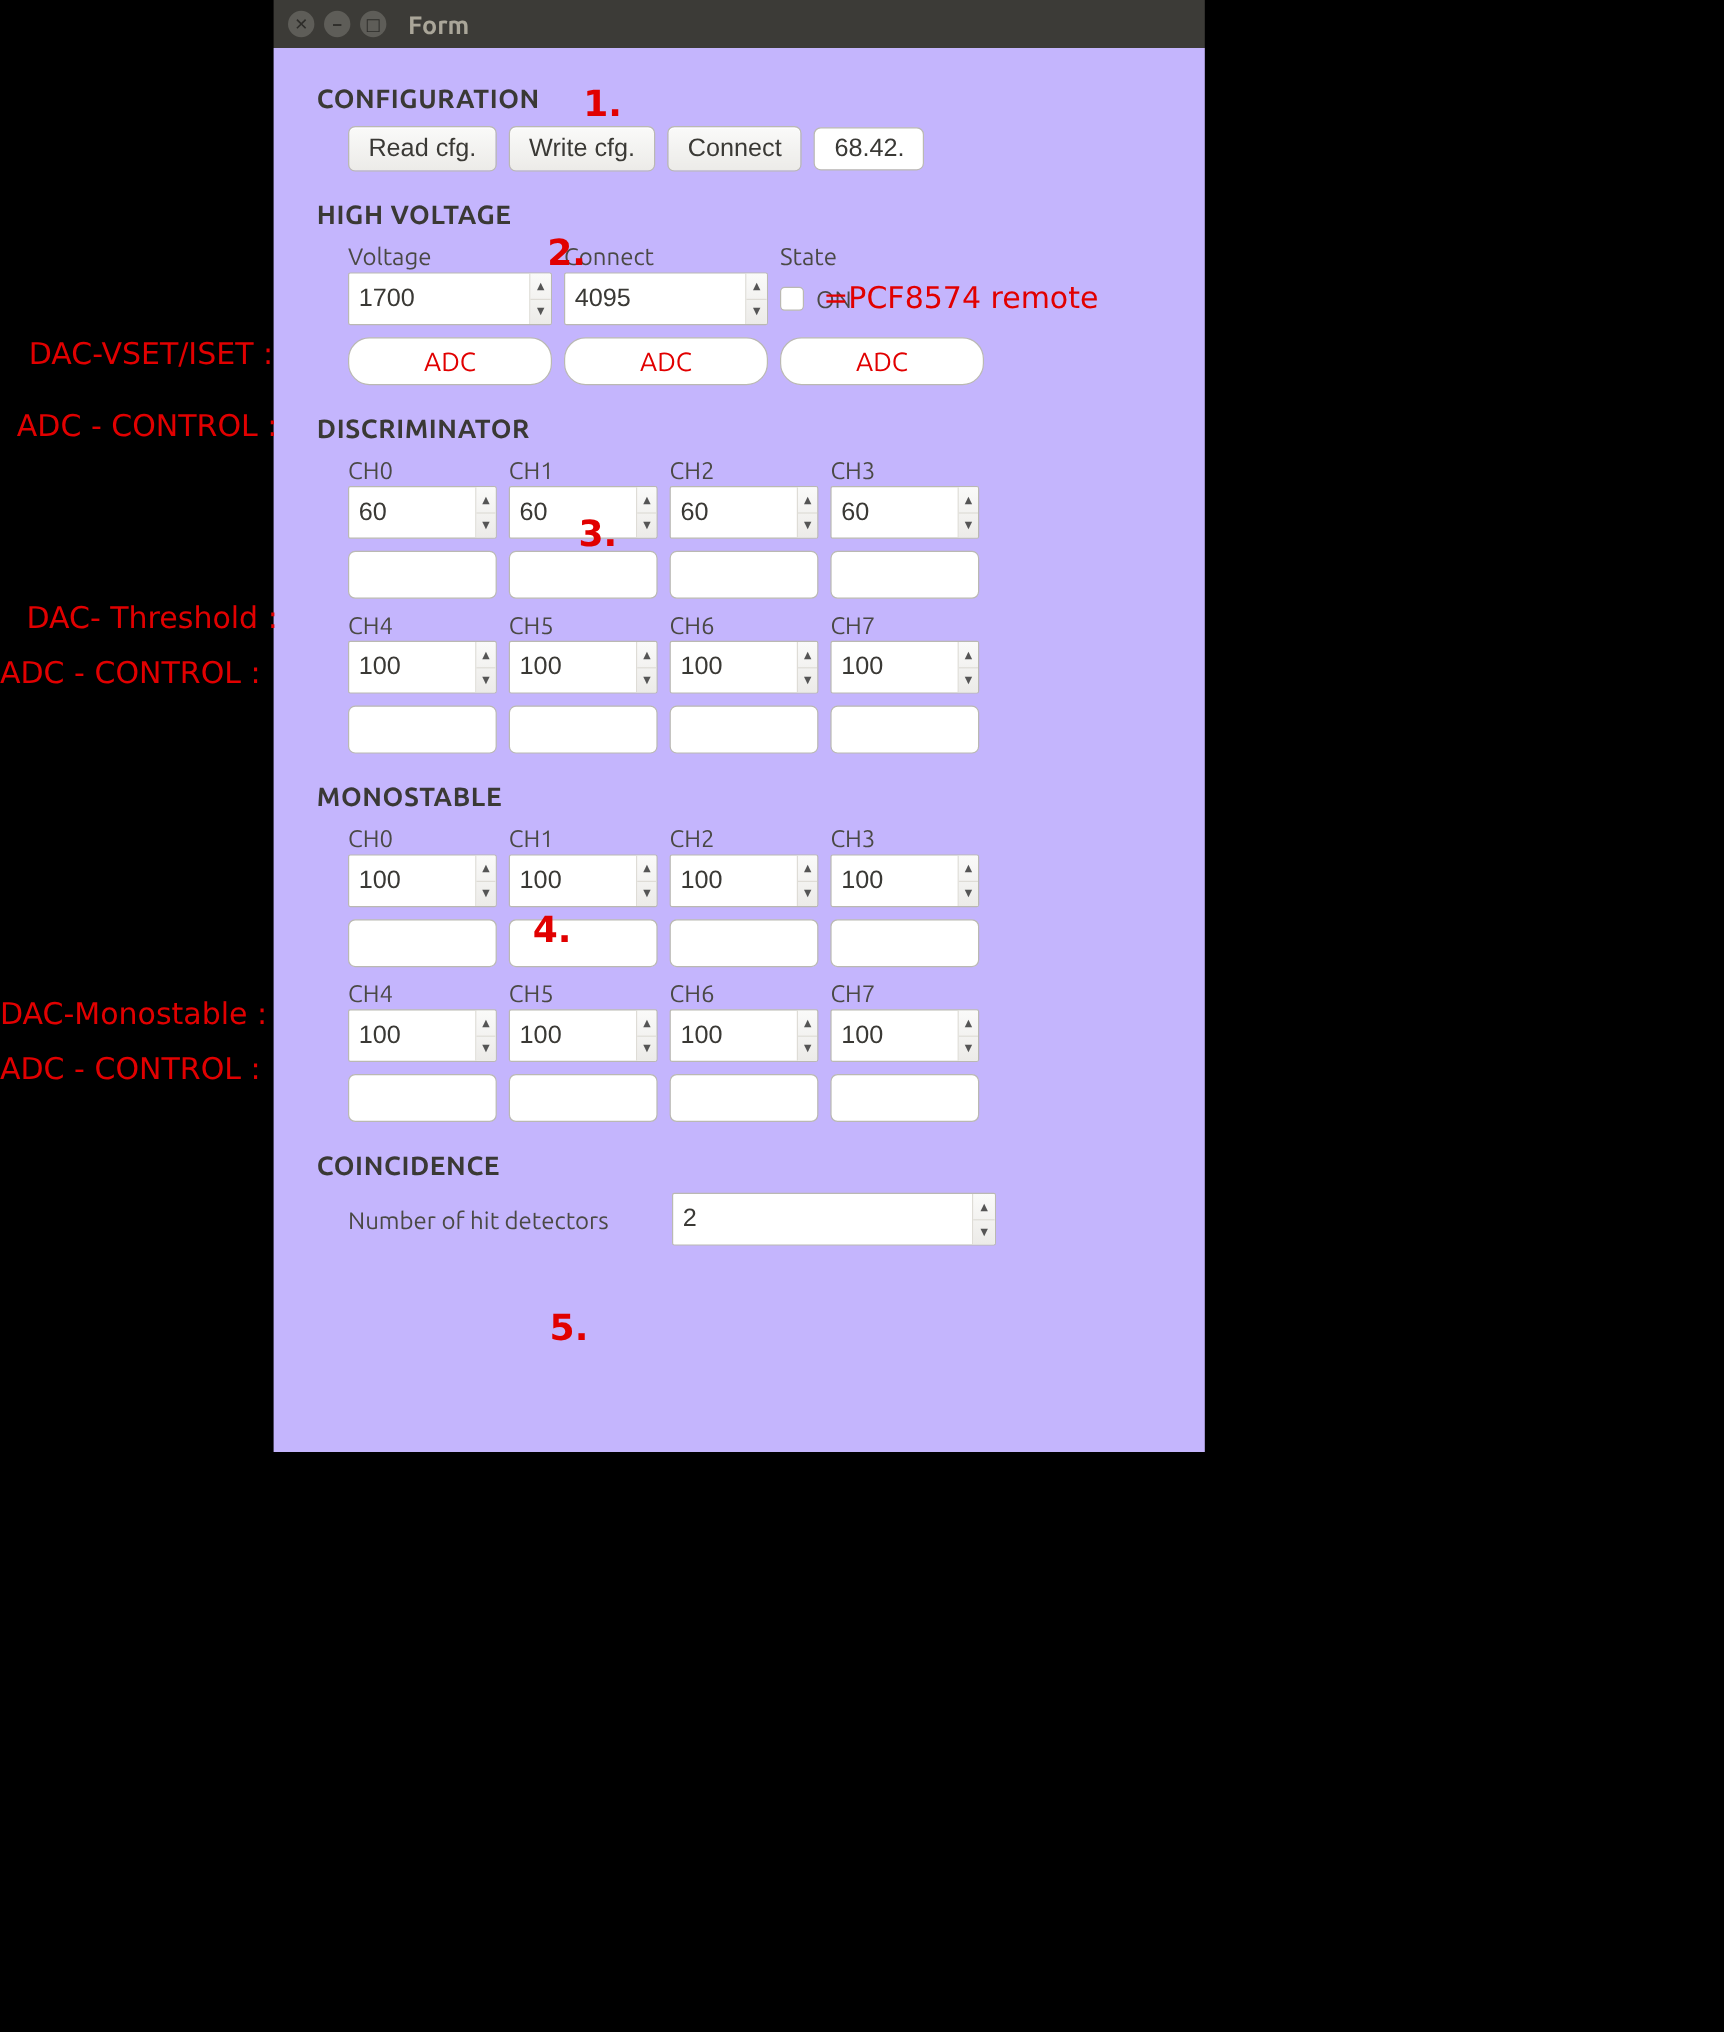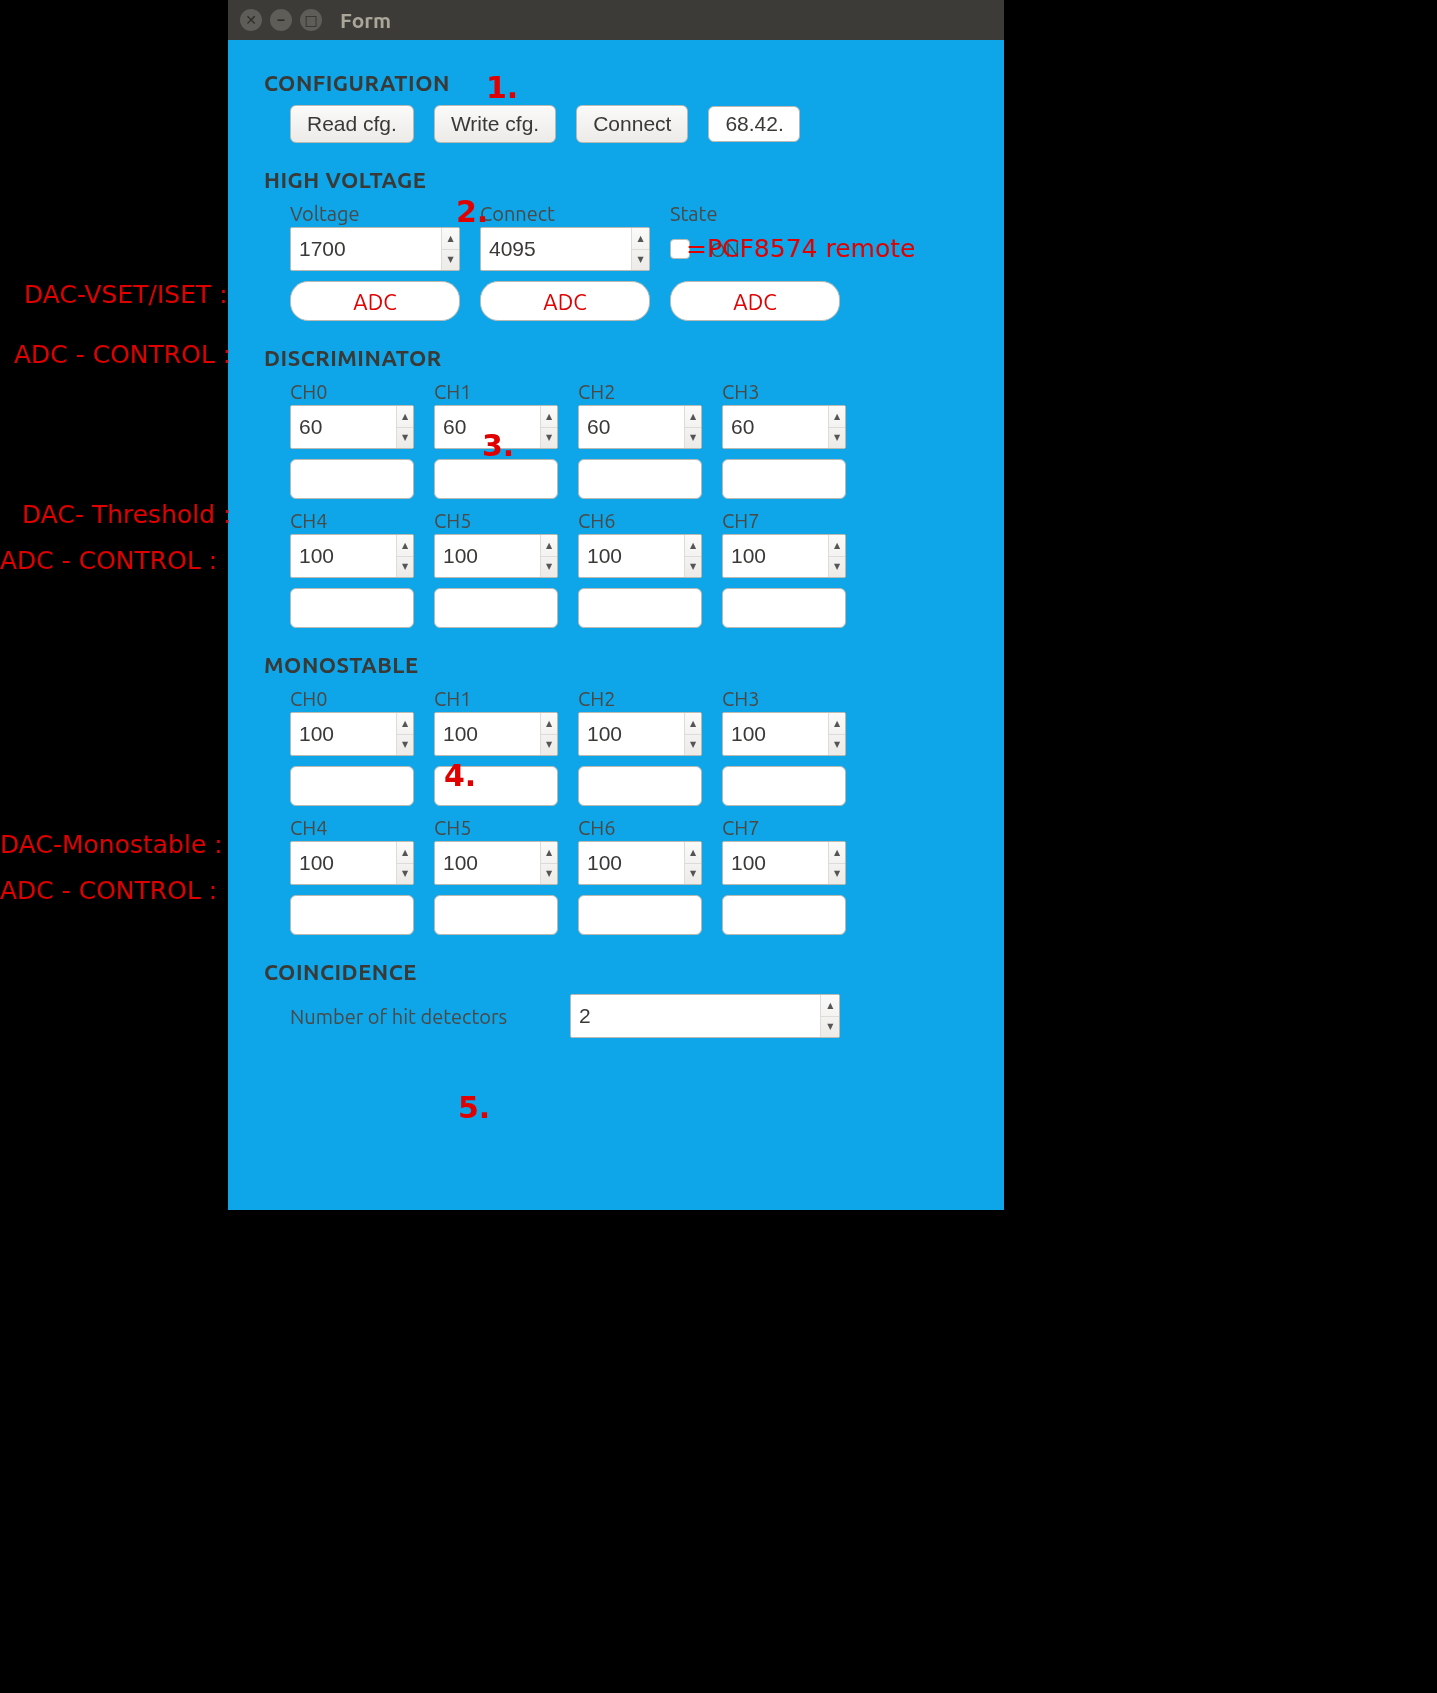--- a/index.html
+++ b/index.html
@@ -56,7 +56,7 @@
     position: absolute;
     left: 228px; top: 40px;
     width: 776px; height: 1170px;
-    background: #0ea5e9;
+    background: #c4b5fd;
     padding: 20px 24px 20px 36px;
   }
   .section-head {

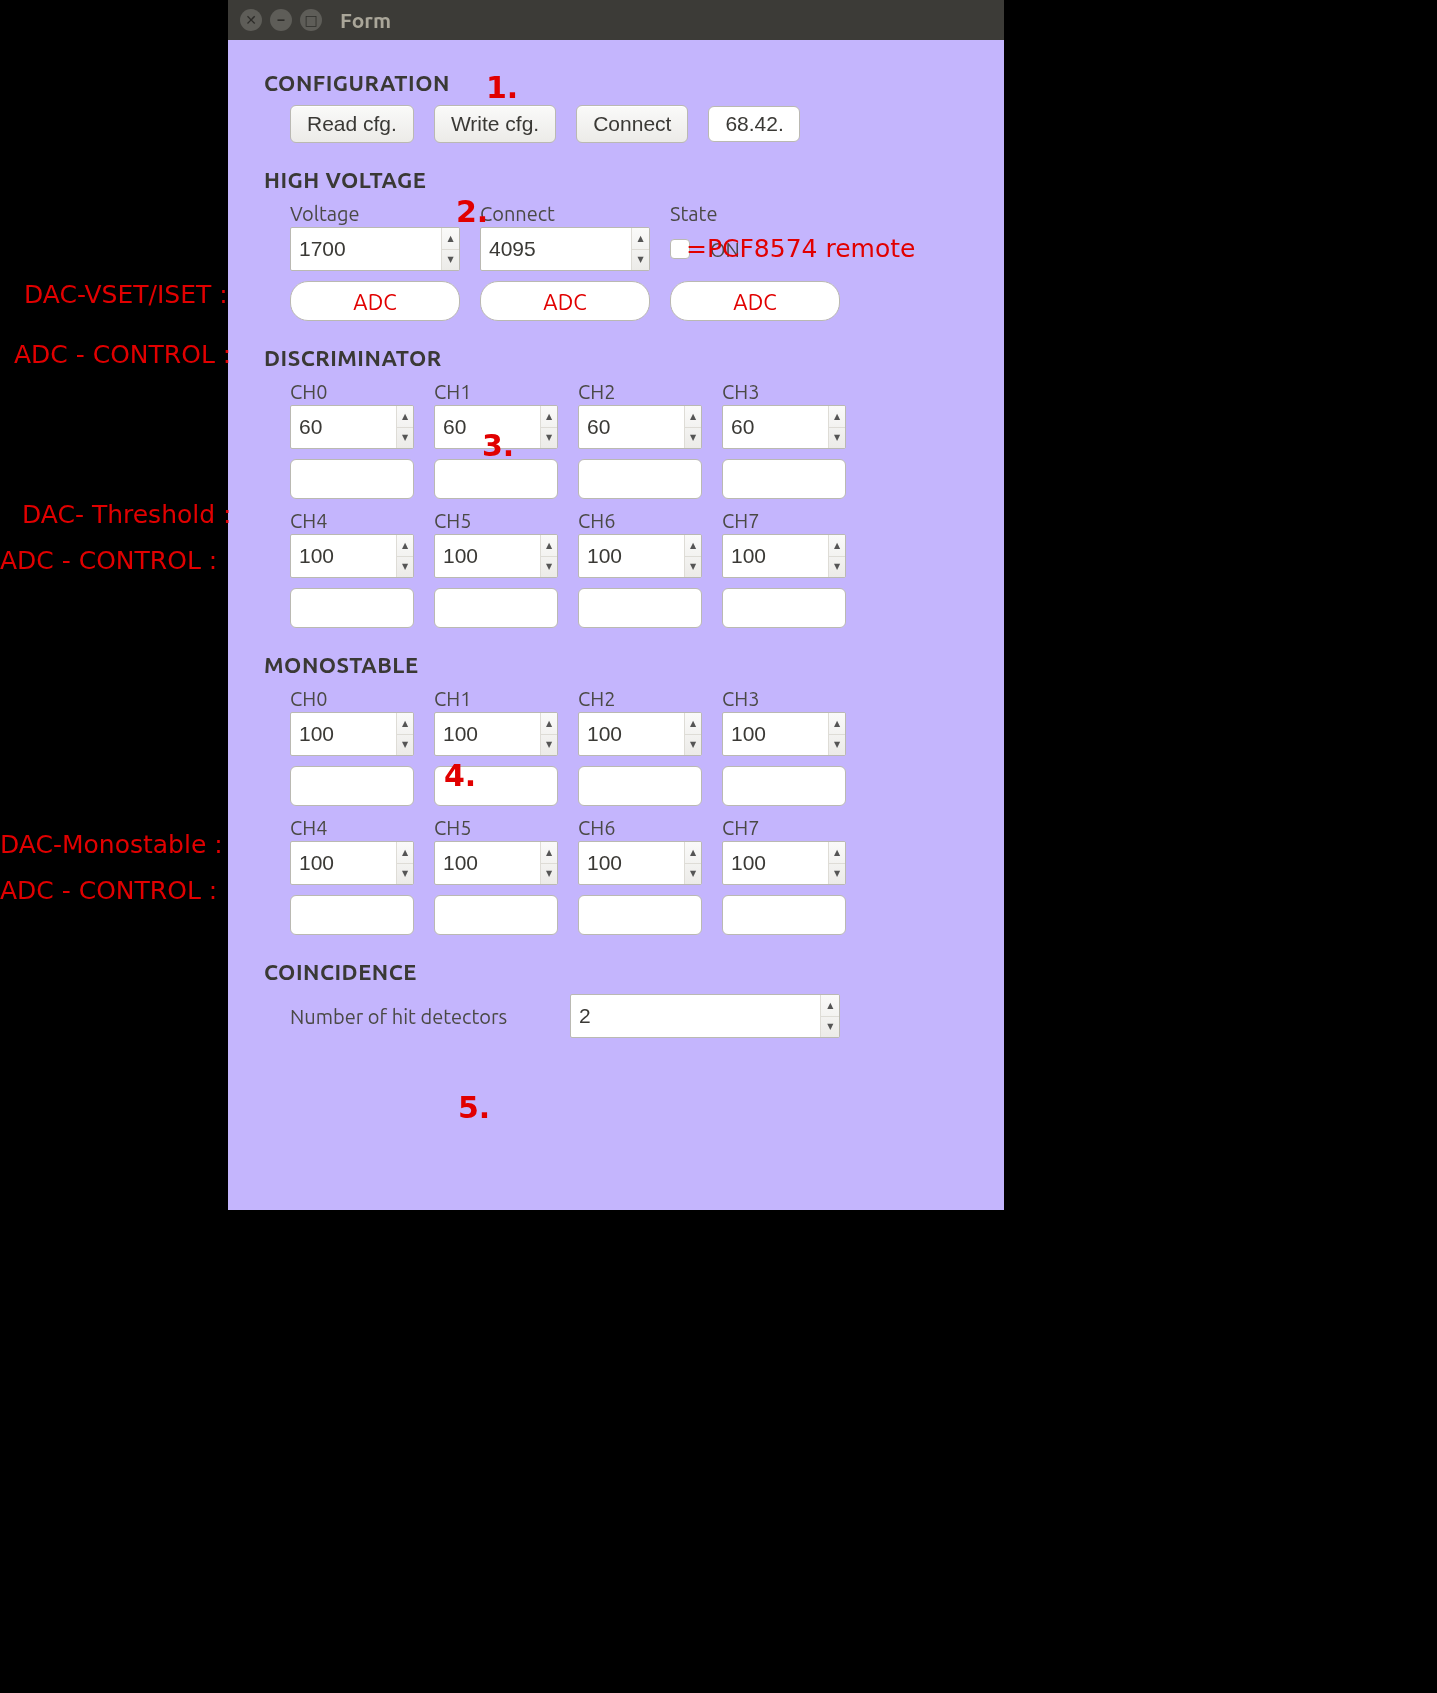--- a/index.html
+++ b/index.html
@@ -71,7 +71,7 @@
   .row {
     display: flex;
     align-items: center;
-    gap: 20px;
+    gap: 10px;
     padding-left: 26px;
     margin-bottom: 10px;
   }

